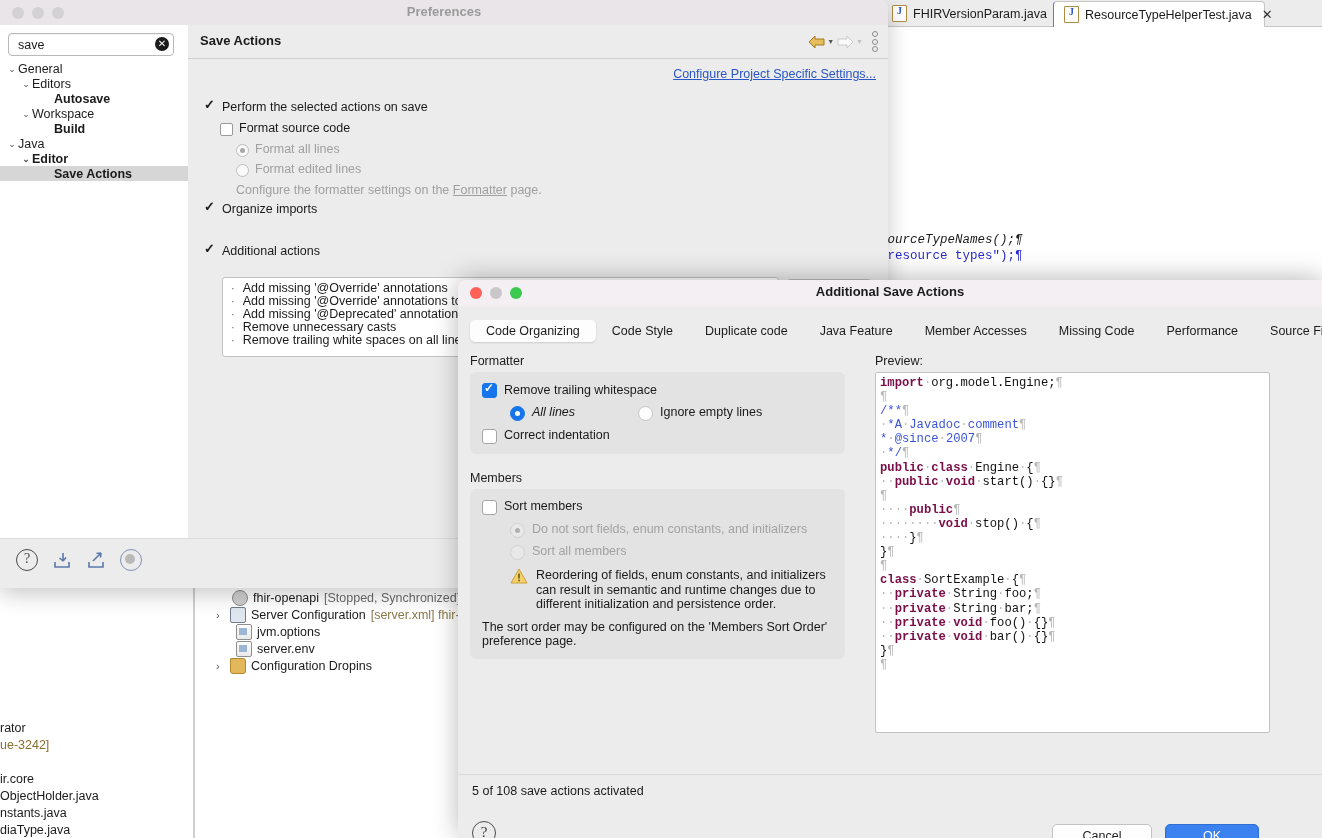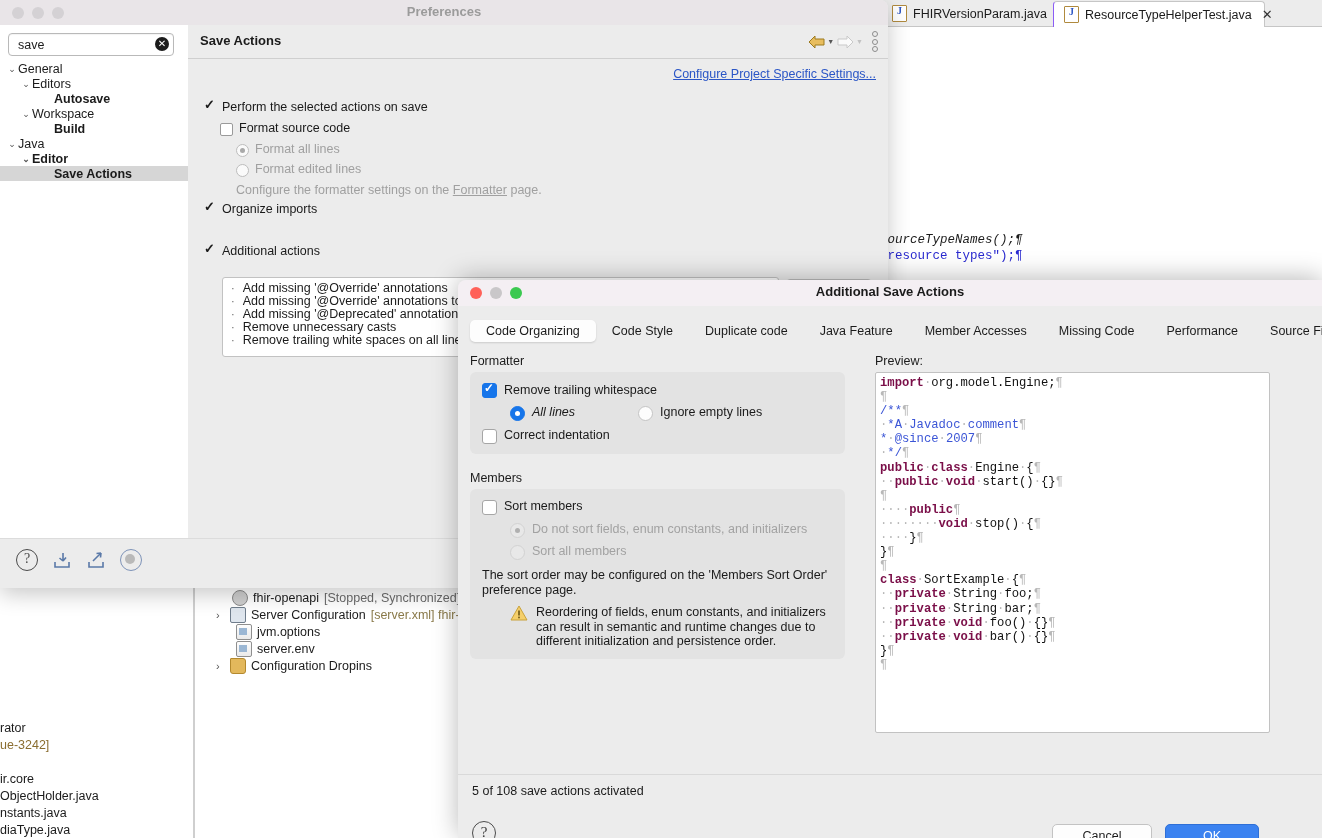--- a/index.html
+++ b/index.html
@@ -418,7 +418,6 @@
             <span class="rb2 dis"></span>
             <span>Sort all members</span>
           </div>
-          <div style="margin-top:8px;line-height:14.5px;">The sort order may be configured on the 'Members Sort Order' preference page.</div>
           <div style="display:flex;gap:8px;align-items:flex-start;margin:8px 0 0 28px;">
             <span class="warn">
               <svg width="18" height="16" viewBox="0 0 18 16">
@@ -429,6 +428,7 @@
             </span>
             <span style="line-height:14.5px;">Reordering of fields, enum constants, and initializers can result in semantic and runtime changes due to different initialization and persistence order.</span>
           </div>
+          <div style="margin-top:8px;line-height:14.5px;">The sort order may be configured on the 'Members Sort Order' preference page.</div>
         </div>
       </div>
 

